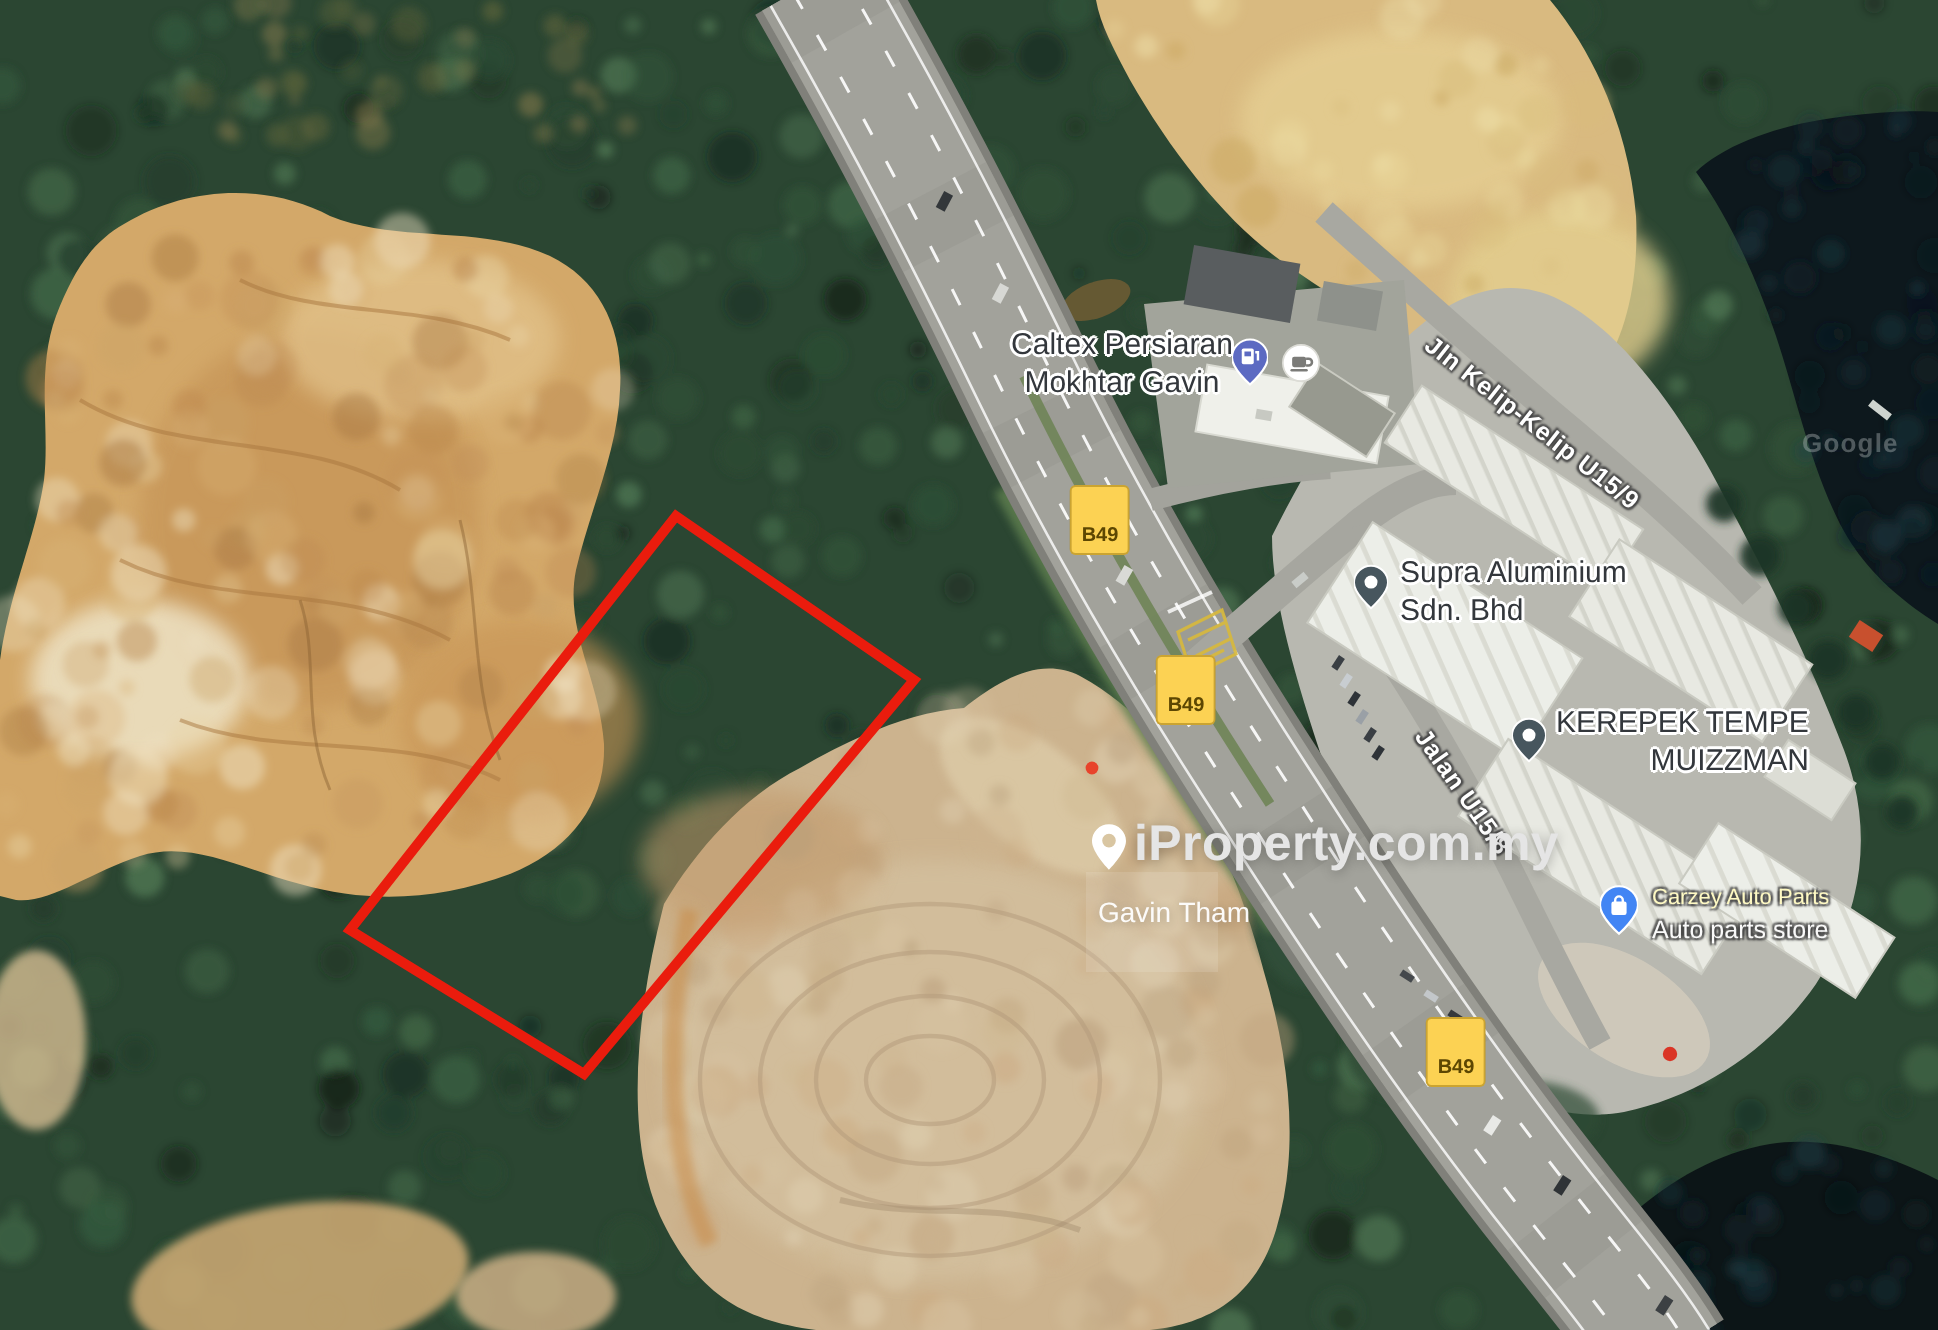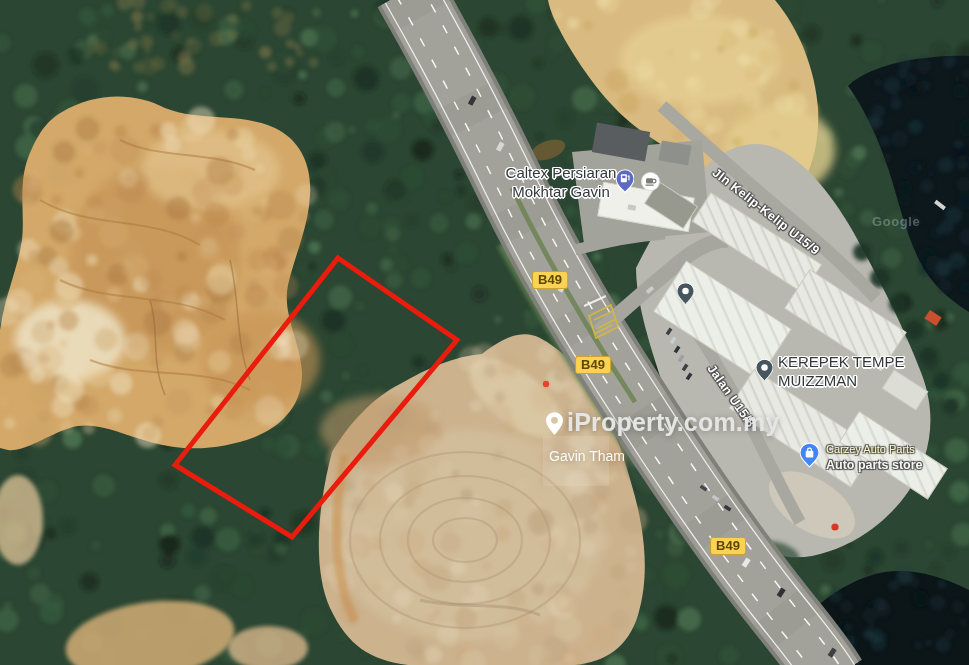--- a/index.html
+++ b/index.html
@@ -1388,7 +1388,7 @@
   <div class="lbl wm-brand" style="left:567px;top:408px">iProperty.com.my</div>
   <div class="lbl wm-agent" style="left:549px;top:448px">Gavin Tham</div>
 
-  <div class="lbl google" style="left:872px;top:214px">Google</div>
+  <div class="lbl google" style="left:901px;top:214px">Google</div>
 </div>
 
 </body></html>

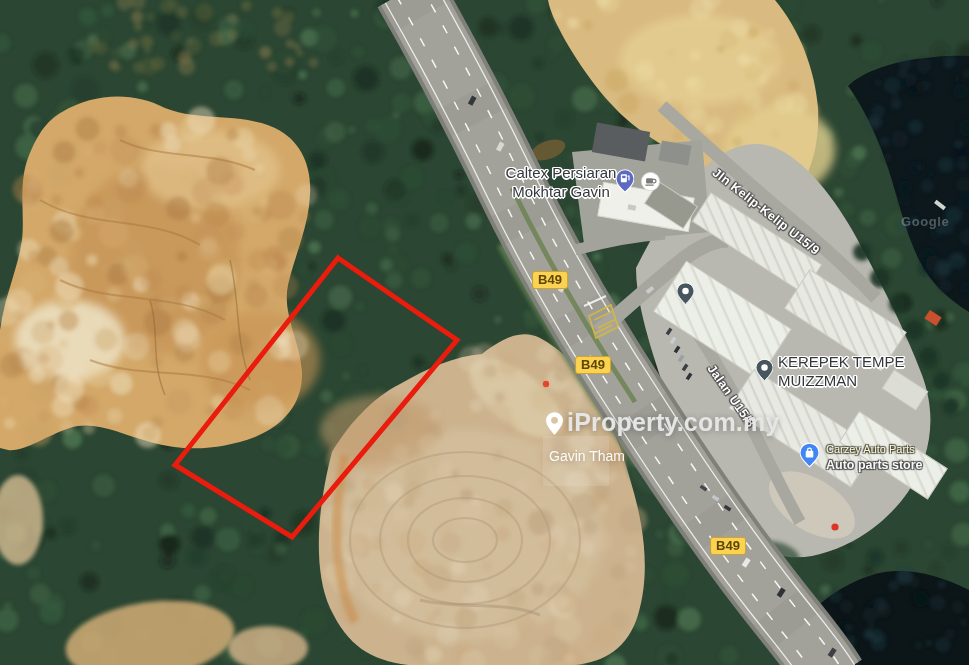--- a/index.html
+++ b/index.html
@@ -15,8 +15,8 @@
   .halo-d{text-shadow:-1px -1px 1px rgba(70,70,70,.95),1px -1px 1px rgba(70,70,70,.95),
           -1px 1px 1px rgba(70,70,70,.95),1px 1px 1px rgba(70,70,70,.95);}
   .badge{position:absolute;transform:translate(-50%,-50%);background:#fcd253;color:#5d4702;
-         font-size:13px;font-weight:700;line-height:13px;padding:1px 5px 2px;border-radius:3px;
-         border:1px solid rgba(130,95,0,.4);margin-top:20px;}
+         font-size:10px;font-weight:700;line-height:13px;padding:18px 5px 2px;border-radius:3px;
+         border:1px solid rgba(130,95,0,.4);}
   .wm-brand{color:#e5e5e5;font-size:25px;font-weight:700;letter-spacing:.2px;
             text-shadow:0 1px 6px rgba(0,0,0,.28);}
   .wm-agent{color:rgba(255,255,255,.95);font-size:14px;font-weight:400;

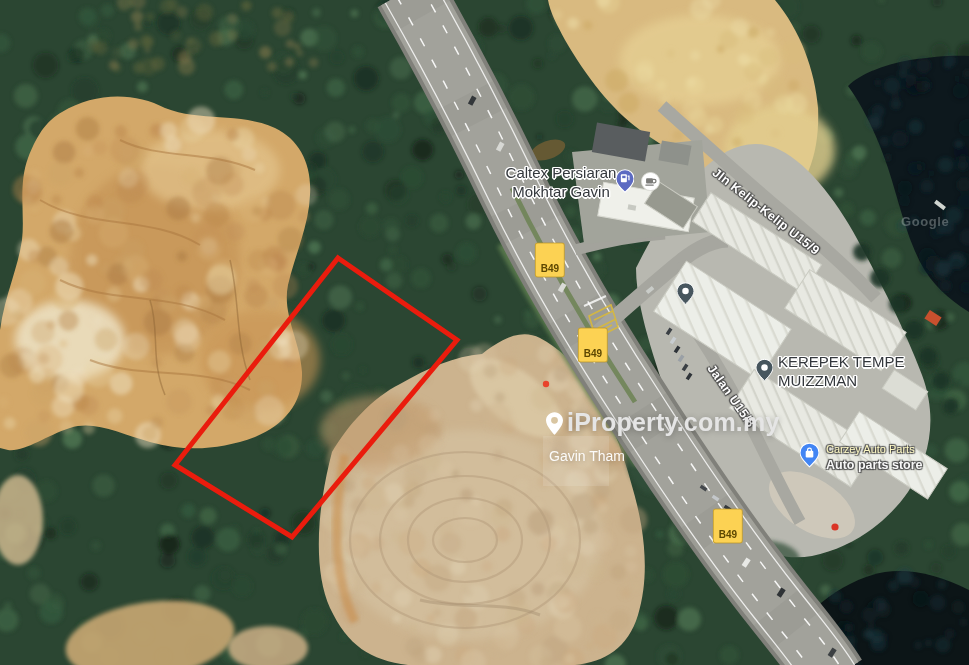--- a/index.html
+++ b/index.html
@@ -1355,6 +1355,10 @@
     <path d="M12 0C5.4 0 0 5.4 0 12c0 7.5 12 18 12 18s12-10.5 12-18C24 5.4 18.6 0 12 0z" fill="#47565e" stroke="#fff" stroke-width="1.4"></path>
     <circle cx="12" cy="11.5" r="4.6" fill="#fff"></circle>
   </svg>
+  <div class="lbl poi halo-w" style="left:700px;top:277px;">
+    <div>Supra Aluminium</div>
+    <div>Sdn. Bhd</div>
+  </div>
 
   <svg class="pin" style="left:756px;top:356px" width="17" height="28" viewBox="0 0 24 30">
     <path d="M12 0C5.4 0 0 5.4 0 12c0 7.5 12 18 12 18s12-10.5 12-18C24 5.4 18.6 0 12 0z" fill="#47565e" stroke="#fff" stroke-width="1.4"></path>

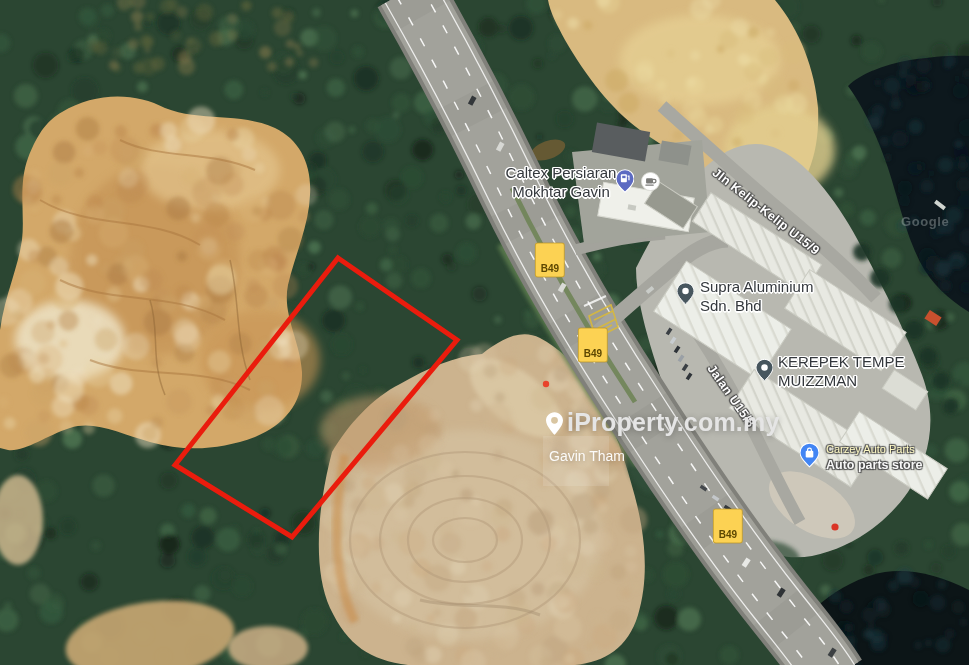--- a/index.html
+++ b/index.html
@@ -1364,7 +1364,7 @@
     <path d="M12 0C5.4 0 0 5.4 0 12c0 7.5 12 18 12 18s12-10.5 12-18C24 5.4 18.6 0 12 0z" fill="#47565e" stroke="#fff" stroke-width="1.4"></path>
     <circle cx="12" cy="11.5" r="4.6" fill="#fff"></circle>
   </svg>
-  <div class="lbl poi halo-w" style="left:778px;top:352px;">
+  <div class="lbl poi halo-w" style="left:778px;top:352px;text-align:right;">
     <div>KEREPEK TEMPE</div>
     <div>MUIZZMAN</div>
   </div>

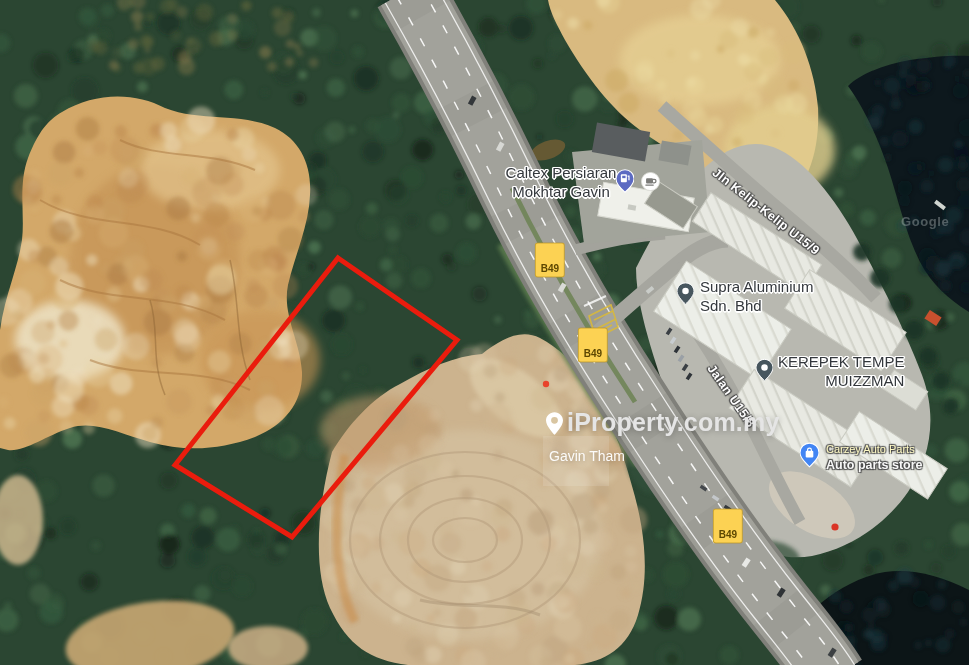--- a/index.html
+++ b/index.html
@@ -23,7 +23,7 @@
             text-shadow:0 1px 5px rgba(0,0,0,.22);}
   .google{color:rgba(190,198,198,.38);font-size:13px;font-weight:700;letter-spacing:.6px;}
   .carzey-name{color:#fef9c3;font-size:11px;font-weight:500;line-height:17px;}
-  .carzey-cat{color:rgba(255,255,255,.96);font-size:12.5px;font-weight:700;line-height:15px;}
+  .carzey-cat{color:rgba(255,255,255,.96);font-size:12.5px;font-weight:400;line-height:15px;}
   .pin{position:absolute;}
 </style>
 </head>

